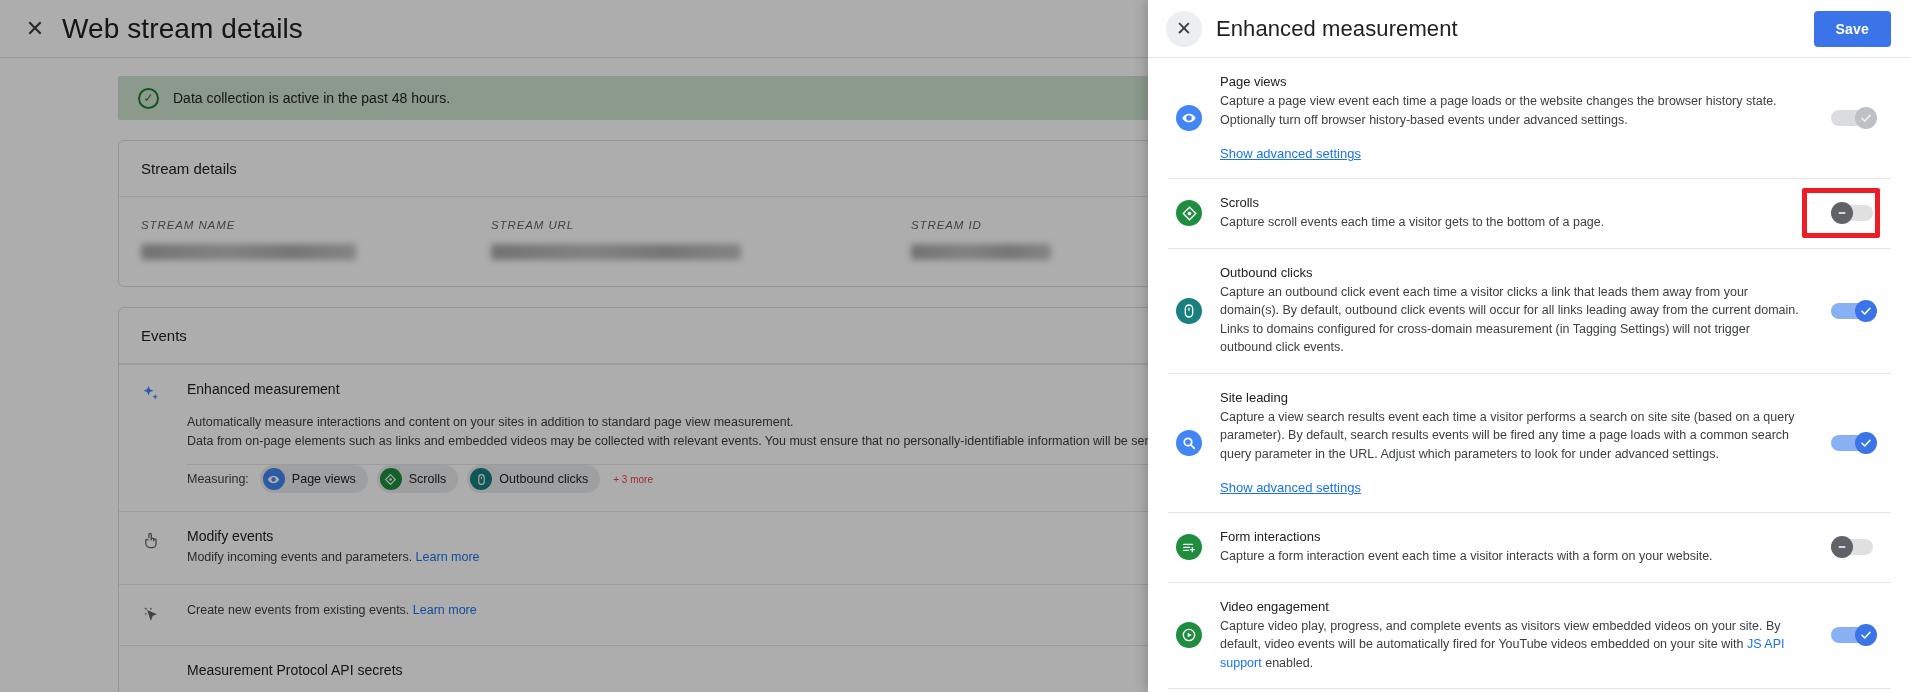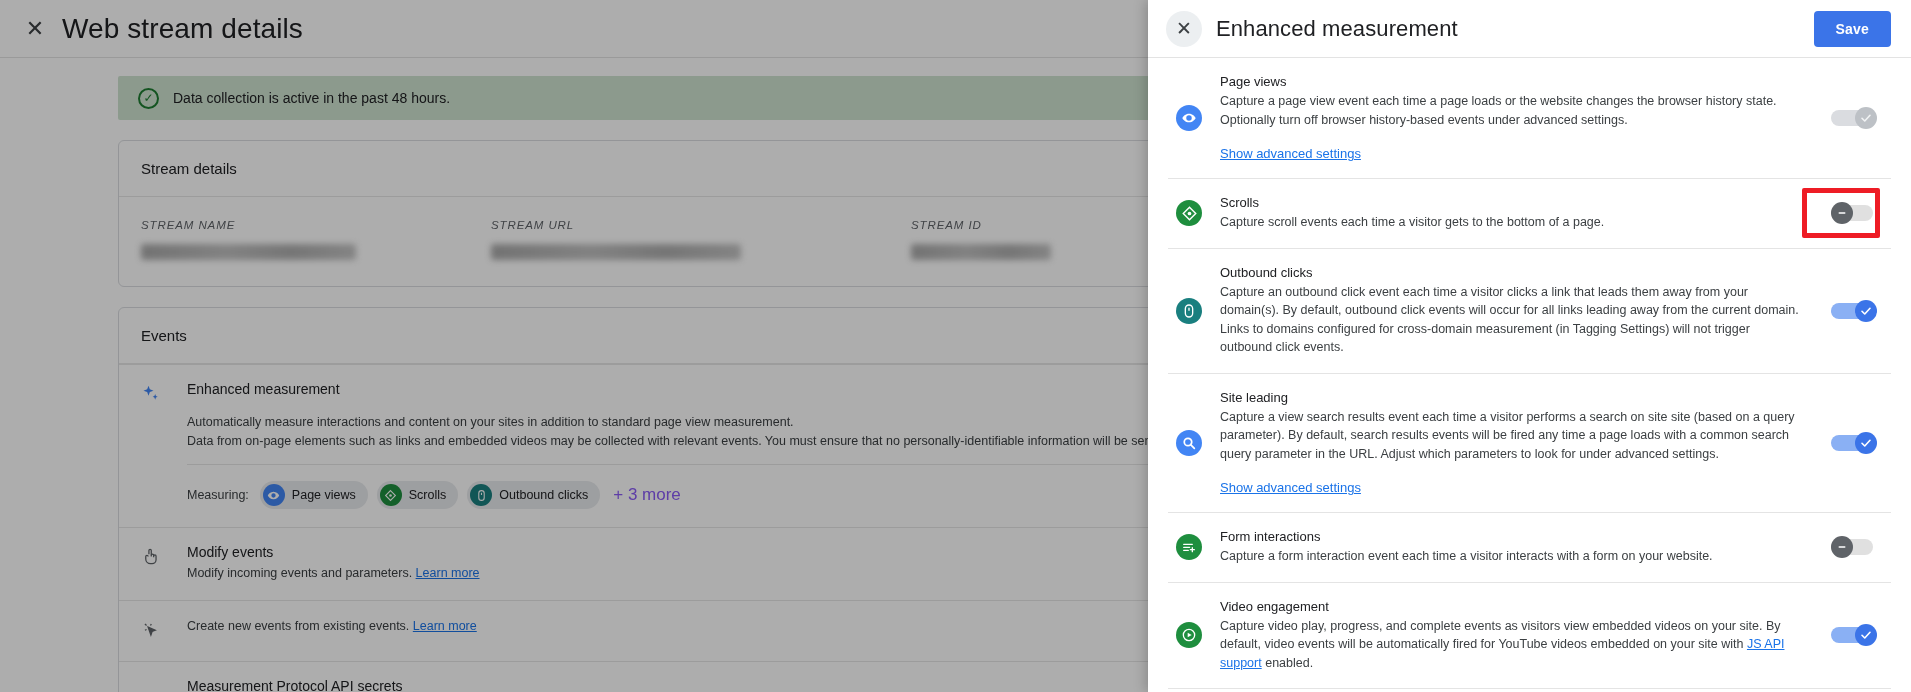--- a/index.html
+++ b/index.html
@@ -79,7 +79,7 @@
   .lnk { color: #1a73e8; text-decoration: underline; }
 
   .em-sep { height:1px; background:#e6e6e6; margin: 14px 0 0 0; }
-  .measuring { display: flex; align-items: center; gap: 9px; margin-top: 16px; }
+  .measuring { display: flex; align-items: center; gap: 9px; }
   .measuring .mlabel { font-size: 12.5px; color: #3c4043; margin-right: 2px;}
   .chip {
     display: inline-flex; align-items: center; gap: 7px;

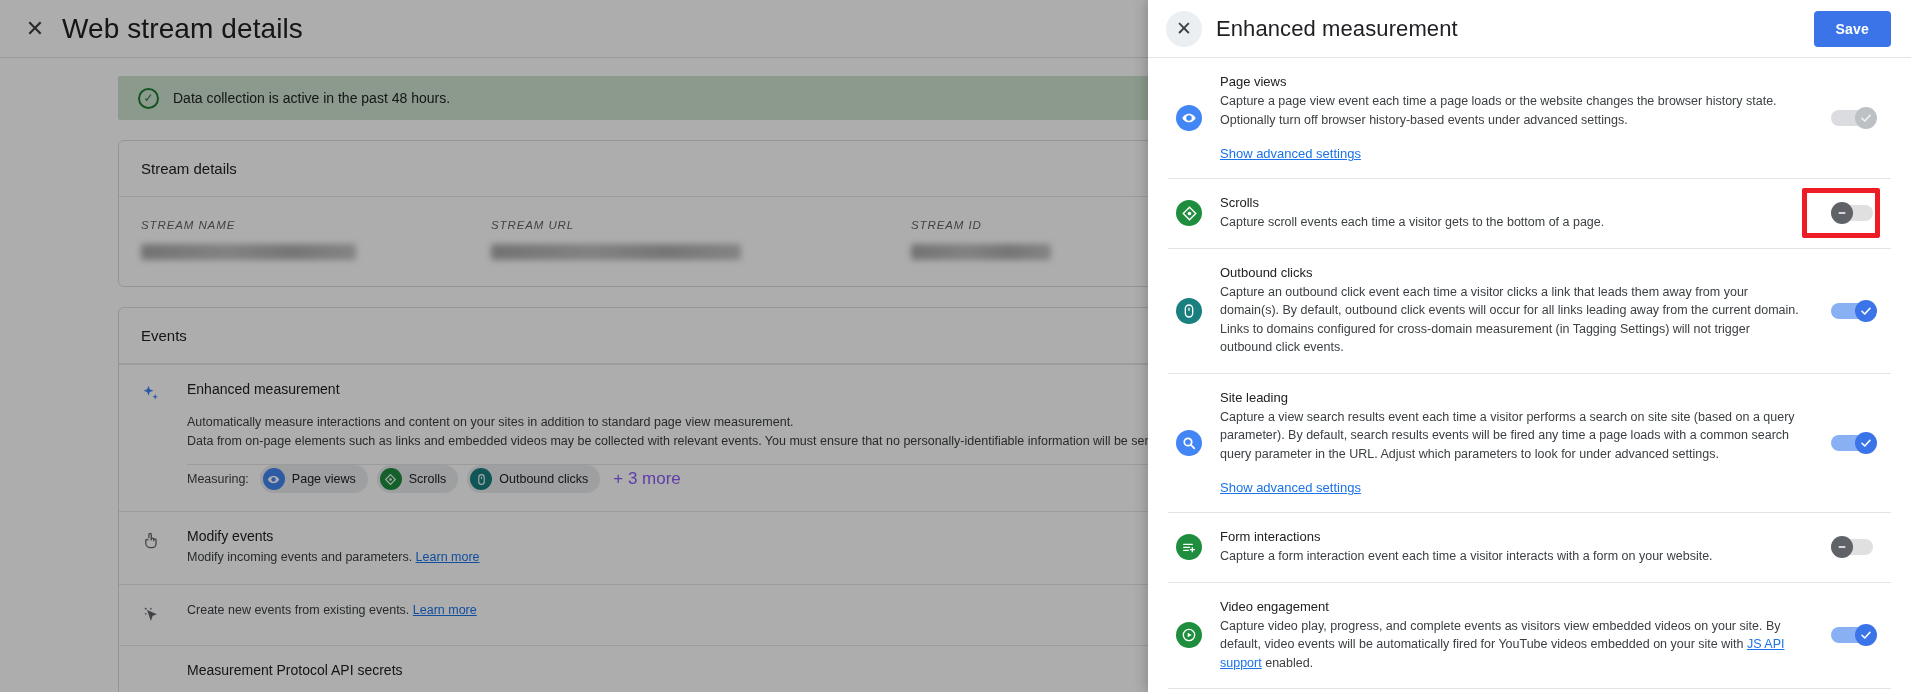--- a/index.html
+++ b/index.html
@@ -87,7 +87,7 @@
     font-size: 12.5px; color: #202124;
   }
   .chip .cdot { width: 22px; height: 22px; border-radius: 50%; display:flex; align-items:center; justify-content:center; }
-  .chip-more { font-size: 17px; color: #8b5cf6; margin-left: 4px; }
+  .chip-more { font-size: 10px; color: #ef4444; margin-left: 4px; }
 
   
   .panel {

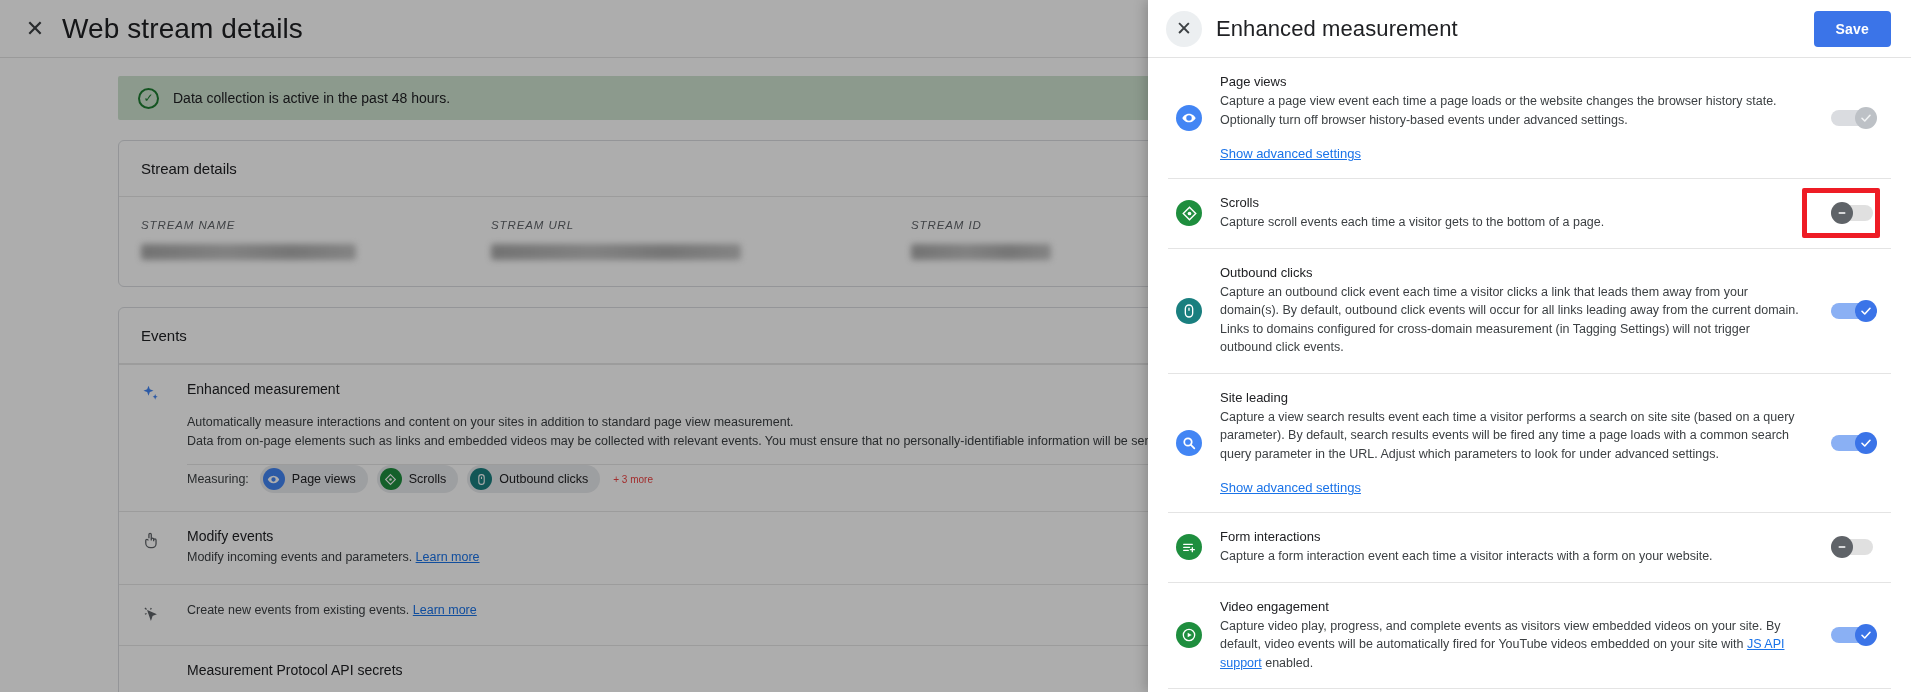--- a/index.html
+++ b/index.html
@@ -76,7 +76,7 @@
   .evtitle { font-size: 14px; color: #202124; margin-bottom: 4px; }
   .evdesc { font-size: 12.5px; color: #3c4043; line-height: 1.45; }
   .evdesc + .evdesc { margin-top: 1px; }
-  .lnk { color: #1a73e8; text-decoration: underline; }
+  .lnk { color: #1a73e8; }
 
   .em-sep { height:1px; background:#e6e6e6; margin: 14px 0 0 0; }
   .measuring { display: flex; align-items: center; gap: 9px; }

